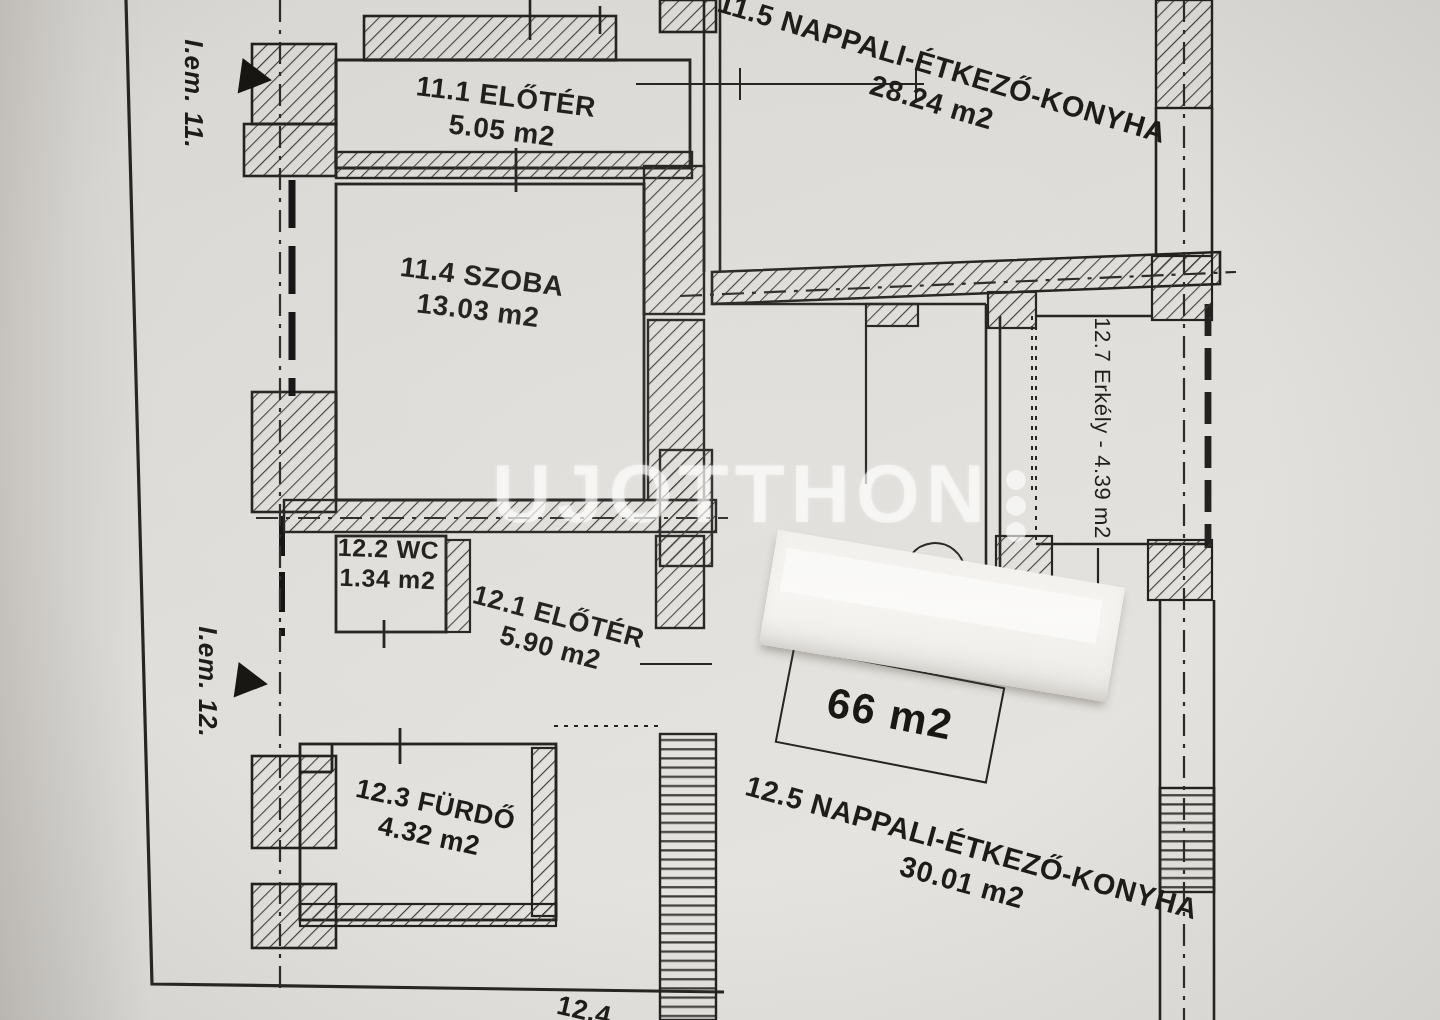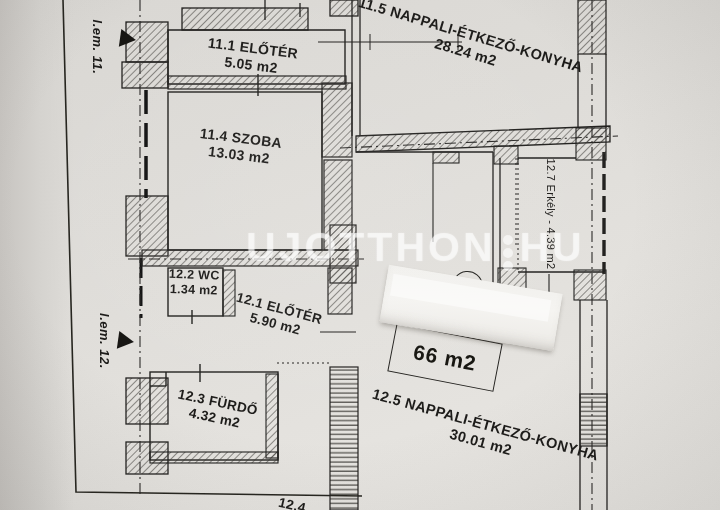--- a/index.html
+++ b/index.html
@@ -225,7 +225,6 @@
         <i></i>
         <i></i>
       </span>
-    <span class="wm-txt">HU</span>
   </div>
 
   <div class="vignette"></div>

